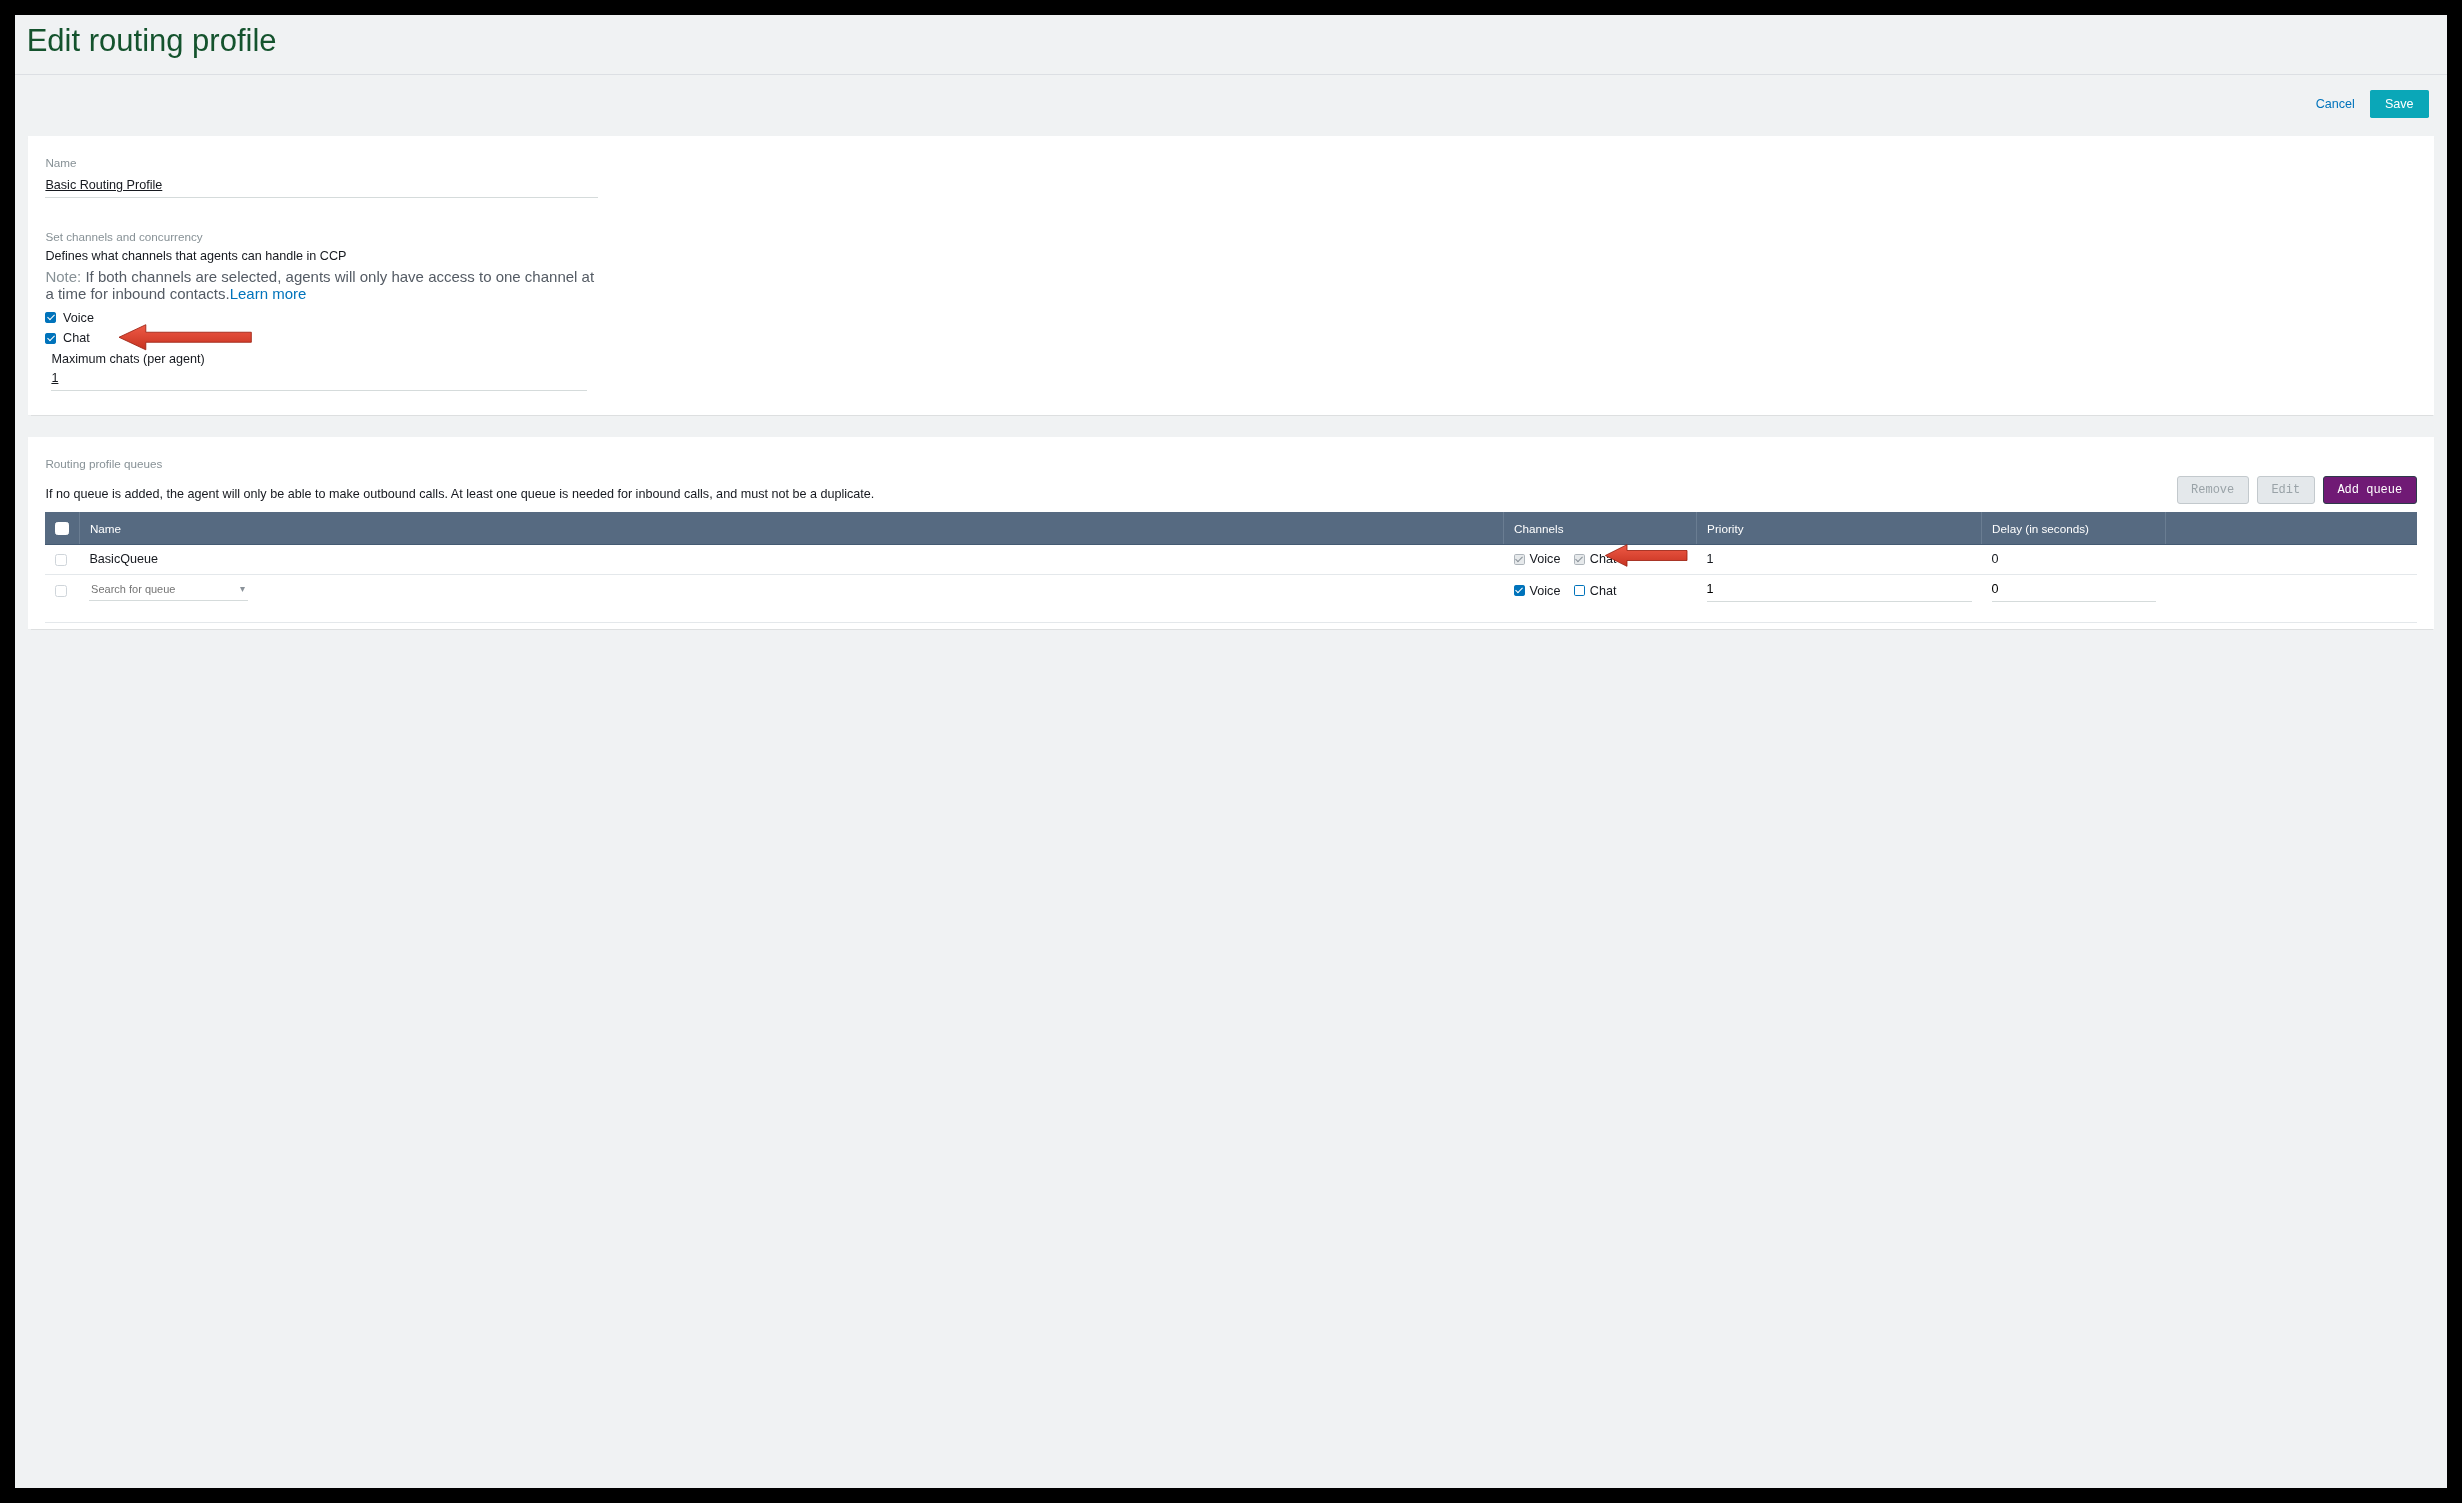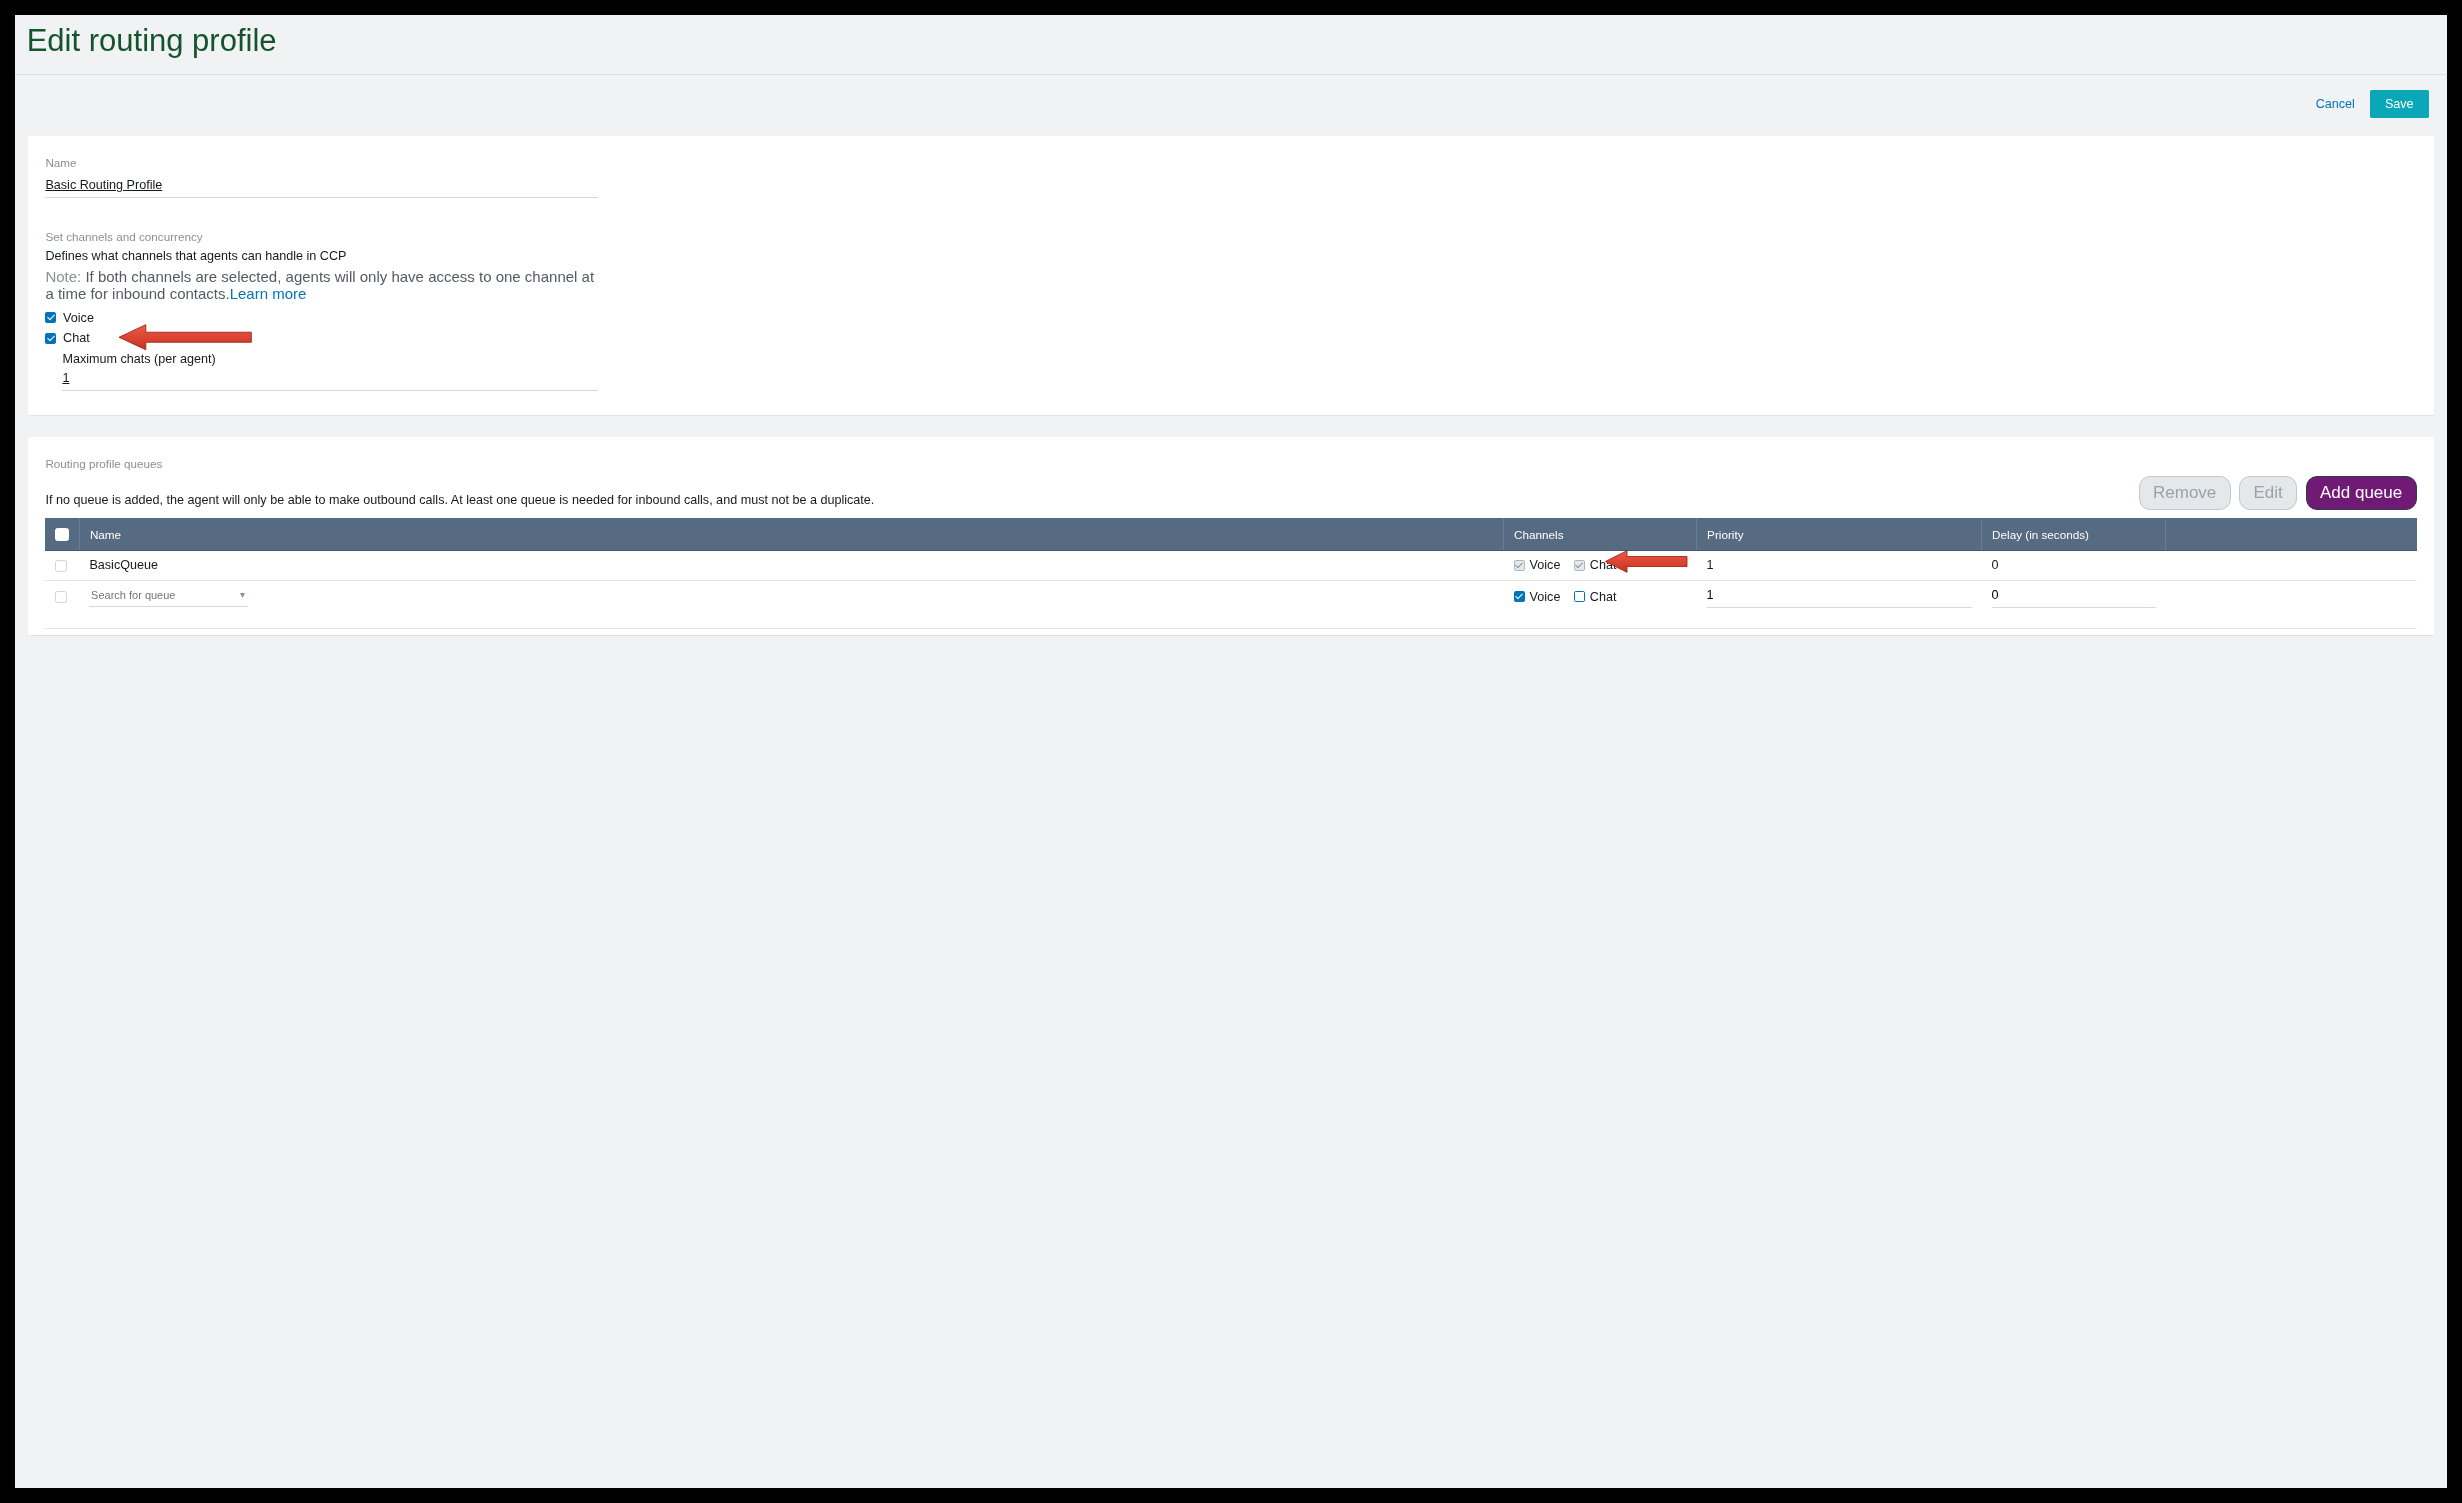--- a/index.html
+++ b/index.html
@@ -148,7 +148,7 @@
   }
 
   .sub-indent {
-    margin-left: 17px;
+    margin-left: 6px;
     margin-top: 1.7px;
     max-width: 536px;
   }

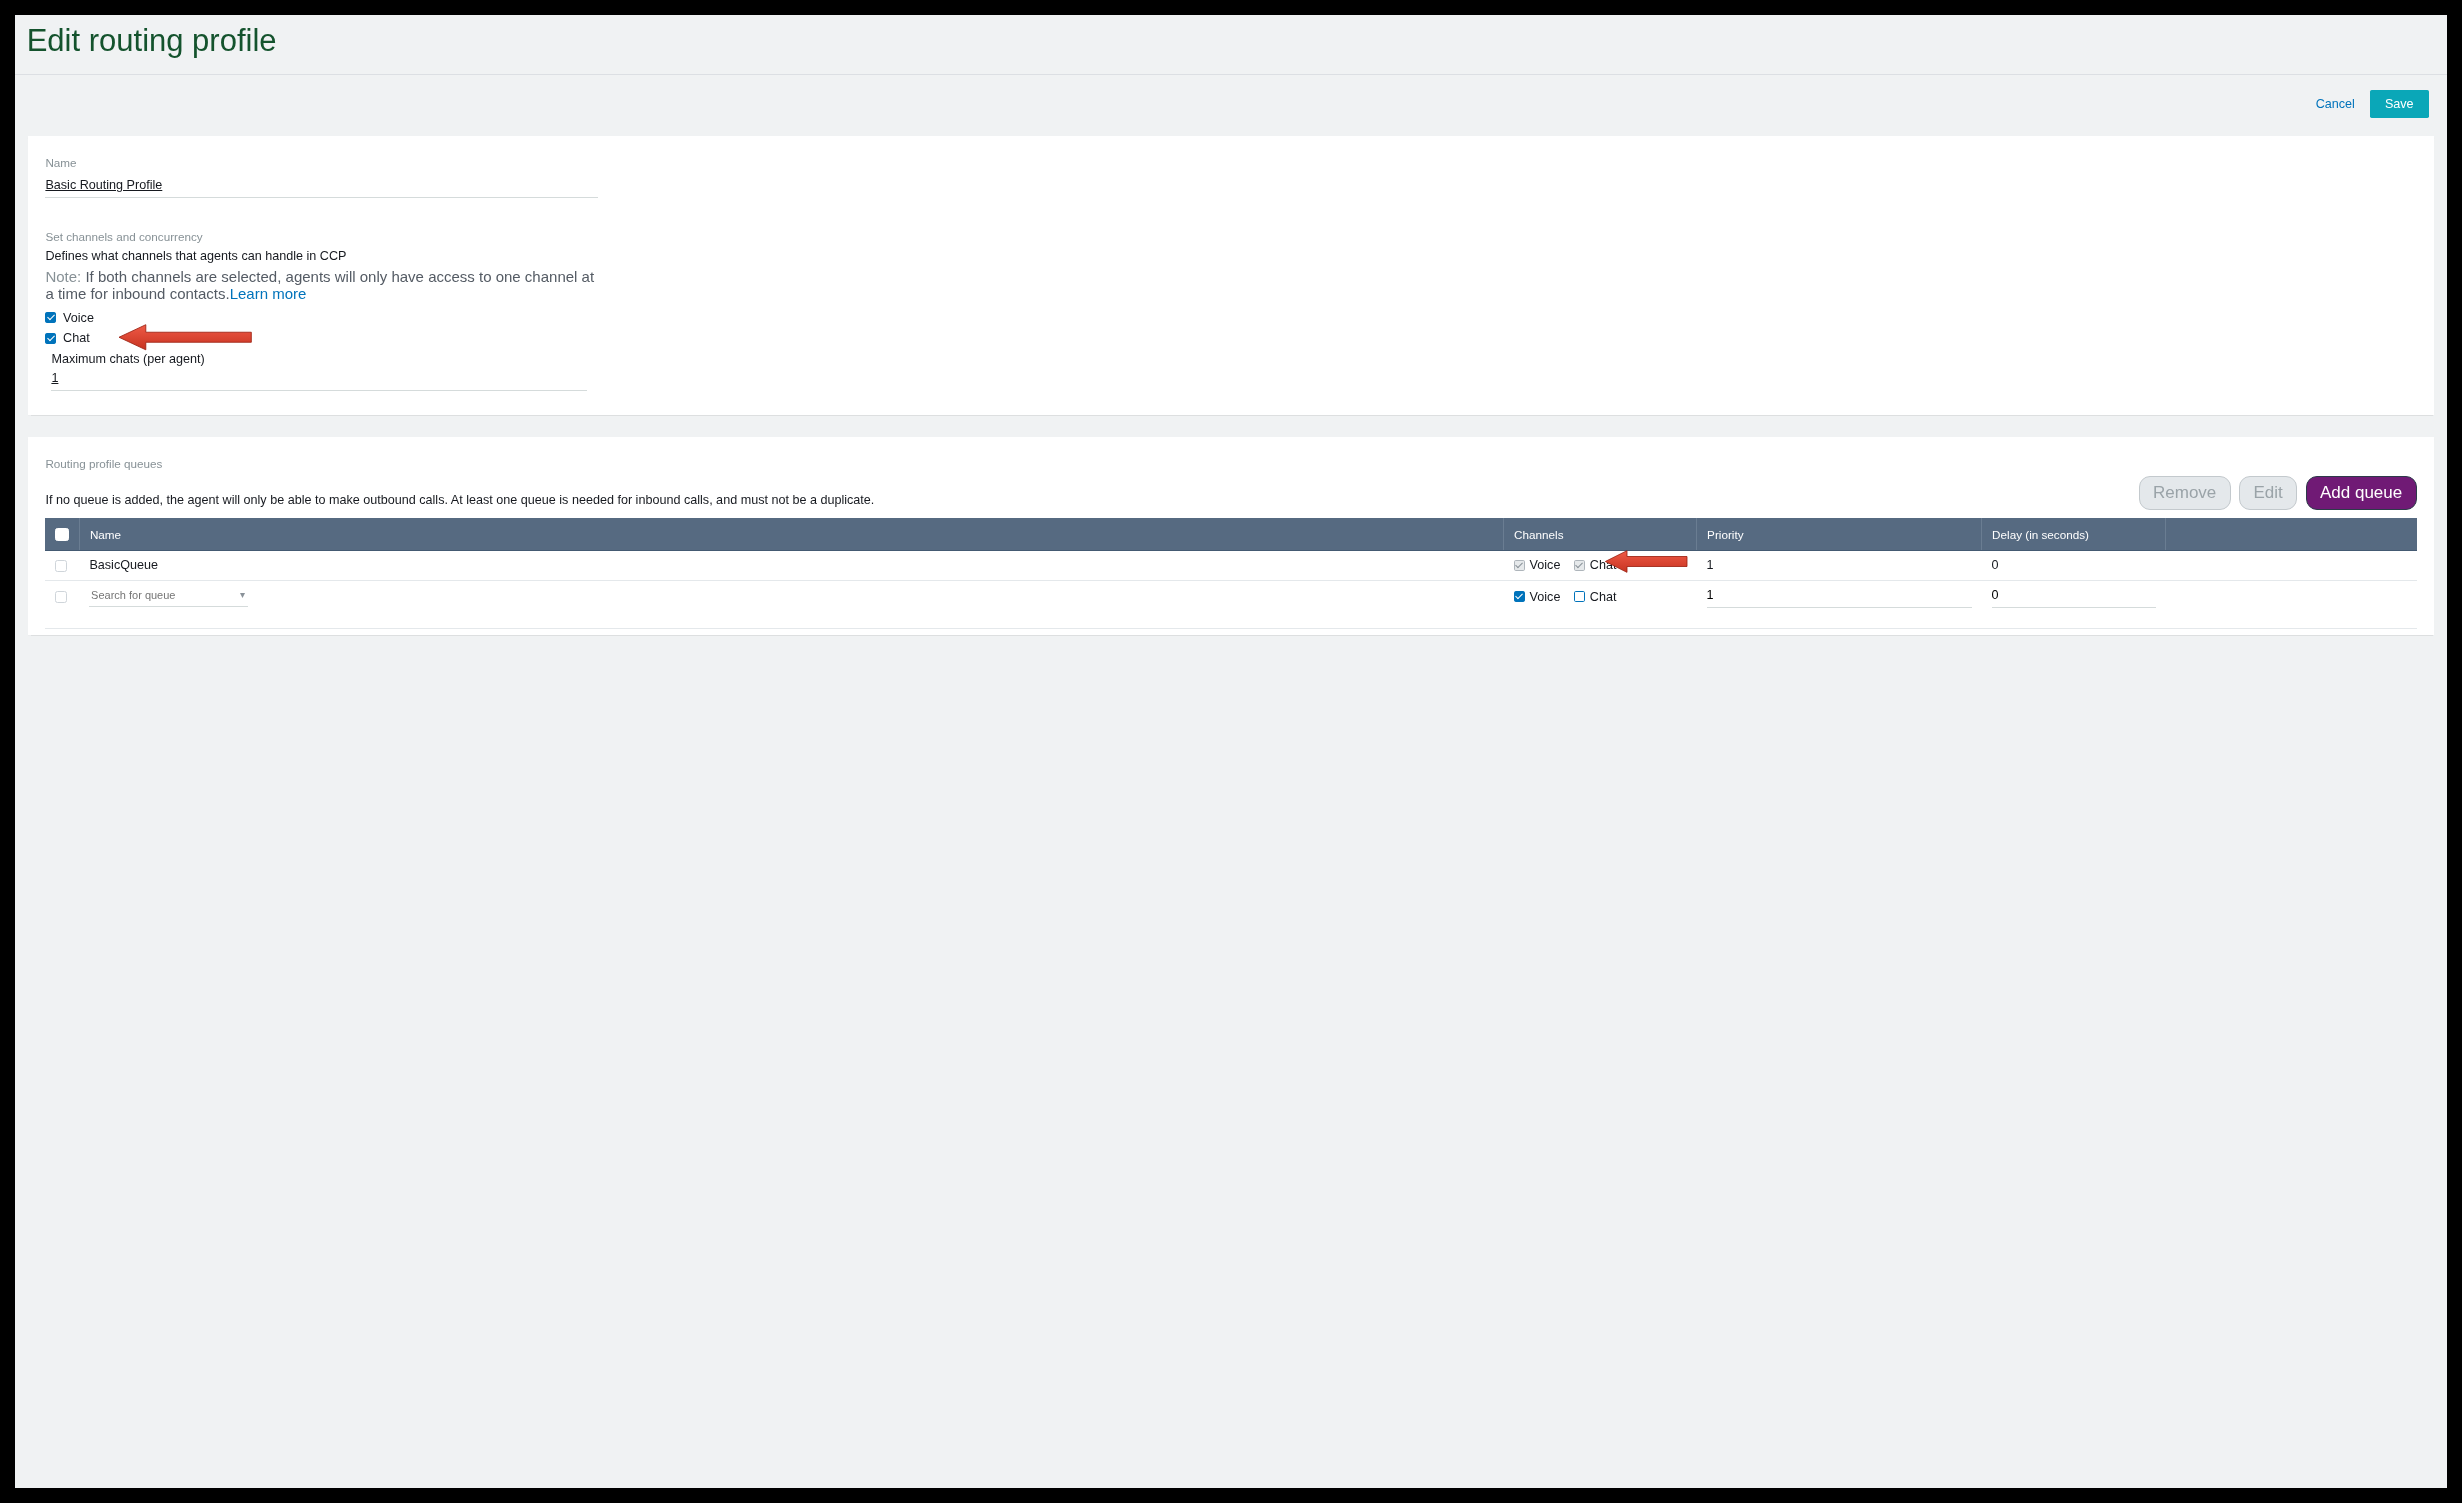--- a/index.html
+++ b/index.html
@@ -182,14 +182,14 @@
   }
   .queue-actions { display: flex; gap: 8.4px; flex-shrink: 0; }
   .qbtn {
-    font-size: 17px;
+    font-size: 12px;
     padding: 5.9px 13.4px;
     border: 0.8px solid #c3c9cd;
     background: #e4e8eb;
     color: #9aa3a8;
     cursor: default;
-    border-radius: 11px;
-    font-family: Liberation Sans, sans-serif;
+    border-radius: 3px;
+    font-family: Liberation Mono, monospace;
   }
   .qbtn.primary {
     background: #701a75;

